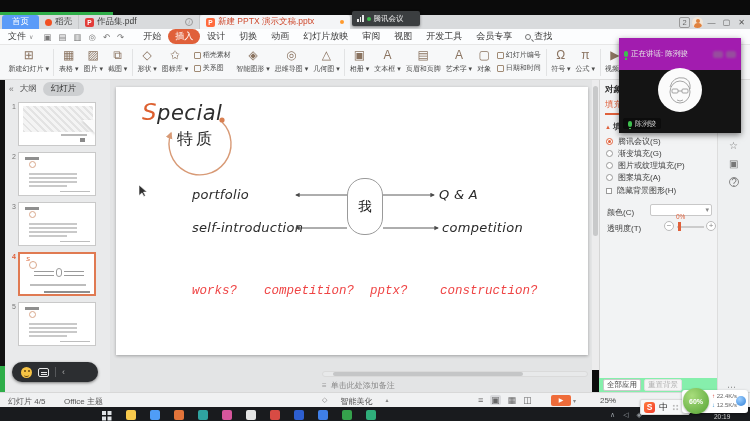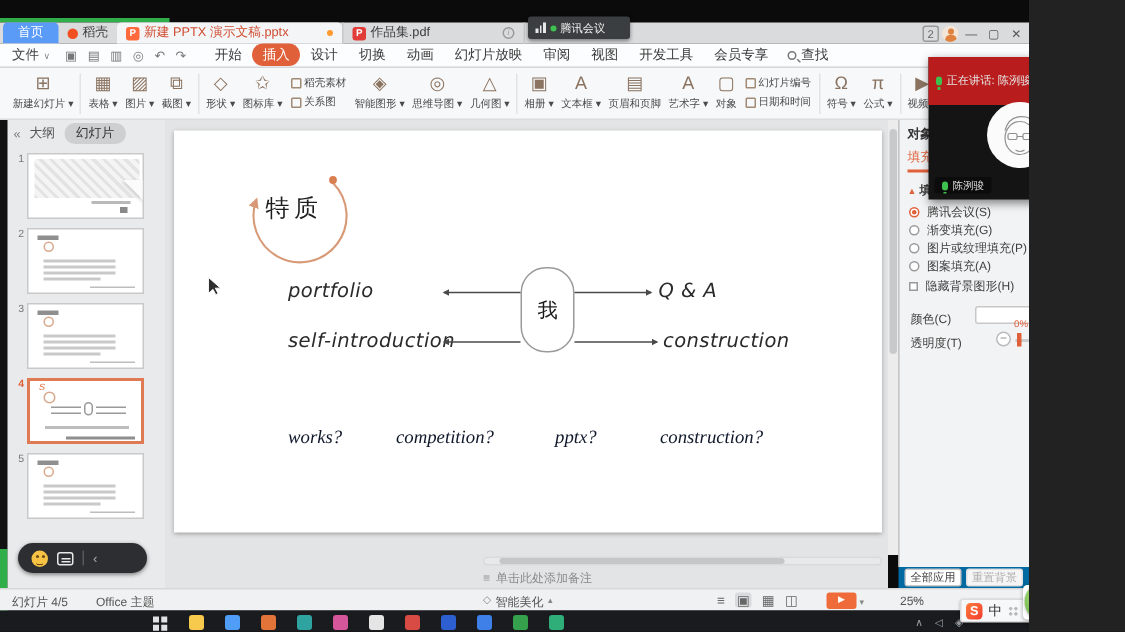--- a/index.html
+++ b/index.html
@@ -4,7 +4,7 @@
 <style>
 *{margin:0;padding:0;box-sizing:border-box}
 html,body{background:#222}
-#screen{position:relative;width:686px;height:421px;background:#0b0b0b;overflow:hidden;font-family:"Liberation Sans",sans-serif;cursor:default}
+#screen{position:relative;width:750px;height:421px;background:#0b0b0b;overflow:hidden;font-family:"Liberation Sans",sans-serif;cursor:default}
 
 
 #green-top{position:absolute;left:0;top:12px;width:113px;height:3px;background:#2fae49}

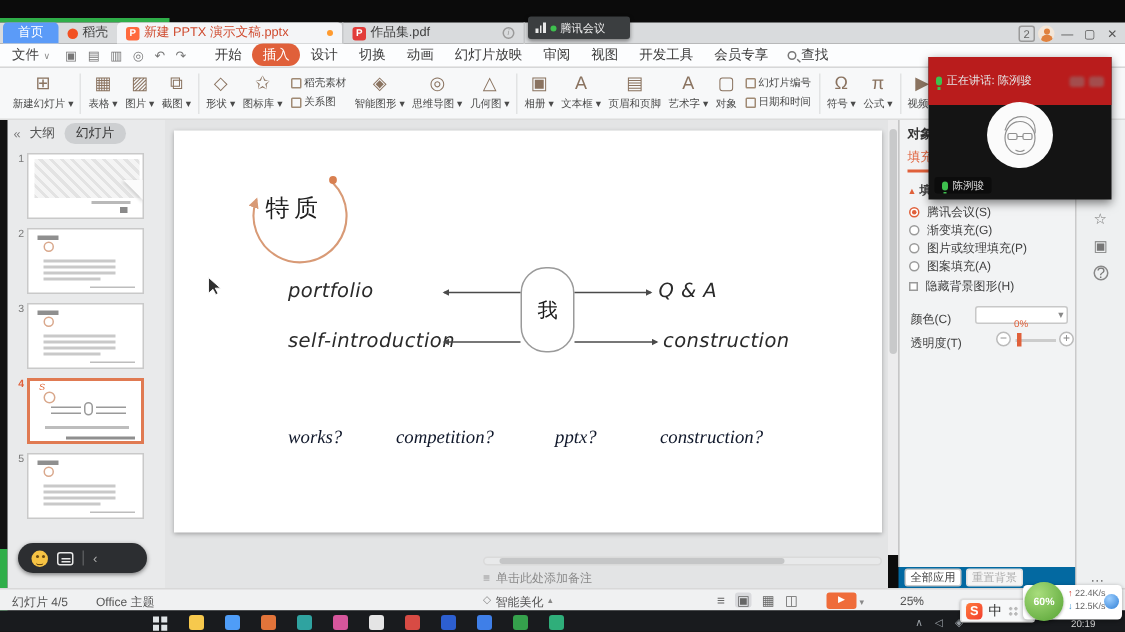--- a/index.html
+++ b/index.html
@@ -224,15 +224,15 @@
         <span class="dot"></span>
         <span>稻壳</span>
       </div>
+    <div class="tab" id="tab-doc2">
+      <span class="pbadge pb-pdf">P</span>
+      <span>作品集.pdf</span>
+      <span class="info-i">i</span>
+    </div>
     <div class="tab" id="tab-doc1">
       <span class="pbadge pb-ppt">P</span>
       <span class="lab">新建 PPTX 演示文稿.pptx</span>
       <span class="moddot"></span>
-    </div>
-    <div class="tab" id="tab-doc2">
-      <span class="pbadge pb-pdf">P</span>
-      <span>作品集.pdf</span>
-      <span class="info-i">i</span>
     </div>
   </div>
   <div id="meeting-pill">

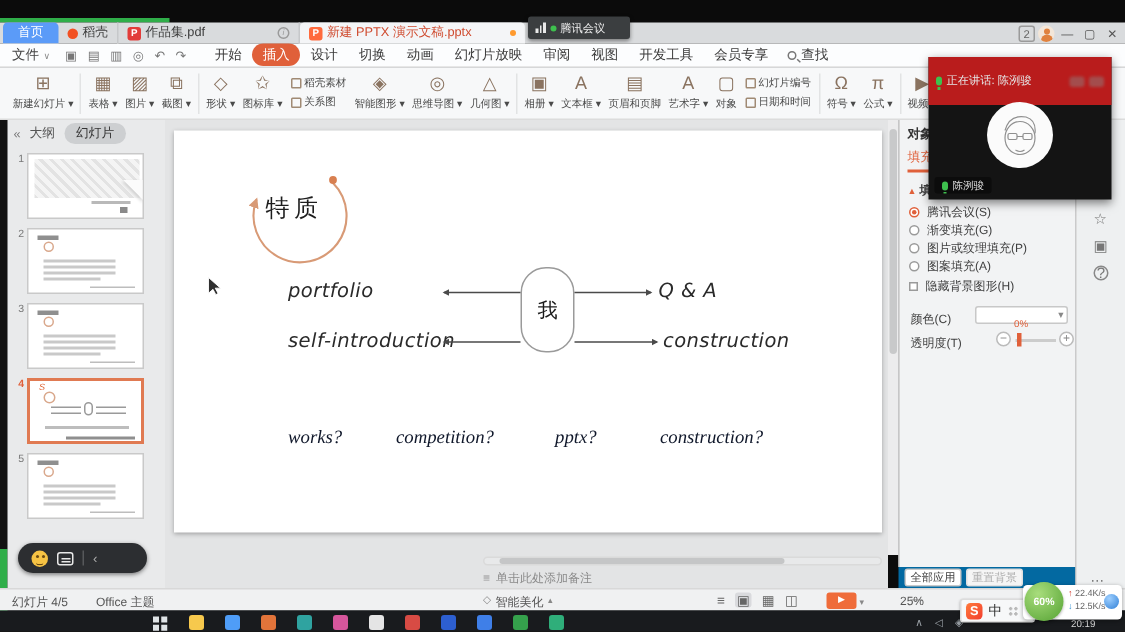--- a/index.html
+++ b/index.html
@@ -166,7 +166,7 @@
 
 
 #meeting-video{position:absolute;left:619px;top:38px;width:122px;height:95px;background:#141414;box-shadow:0 2px 6px rgba(0,0,0,.5)}
-#mv-head{position:absolute;left:0;top:0;width:100%;height:13px;background:#b91c1c;display:flex;align-items:center;gap:3px;padding:16px 5px}
+#mv-head{position:absolute;left:0;top:0;width:100%;height:13px;background:#a21caf;display:flex;align-items:center;gap:3px;padding:16px 5px}
 .mic{width:4px;height:6px;background:#3ec04e;border-radius:2px;position:relative;flex:none}
 .mic::after{content:"";position:absolute;left:1px;top:7px;width:2px;height:1.5px;background:#3ec04e}
 #mv-speaking{color:#e5e5e5;font-size:7.5px;white-space:nowrap;overflow:hidden}

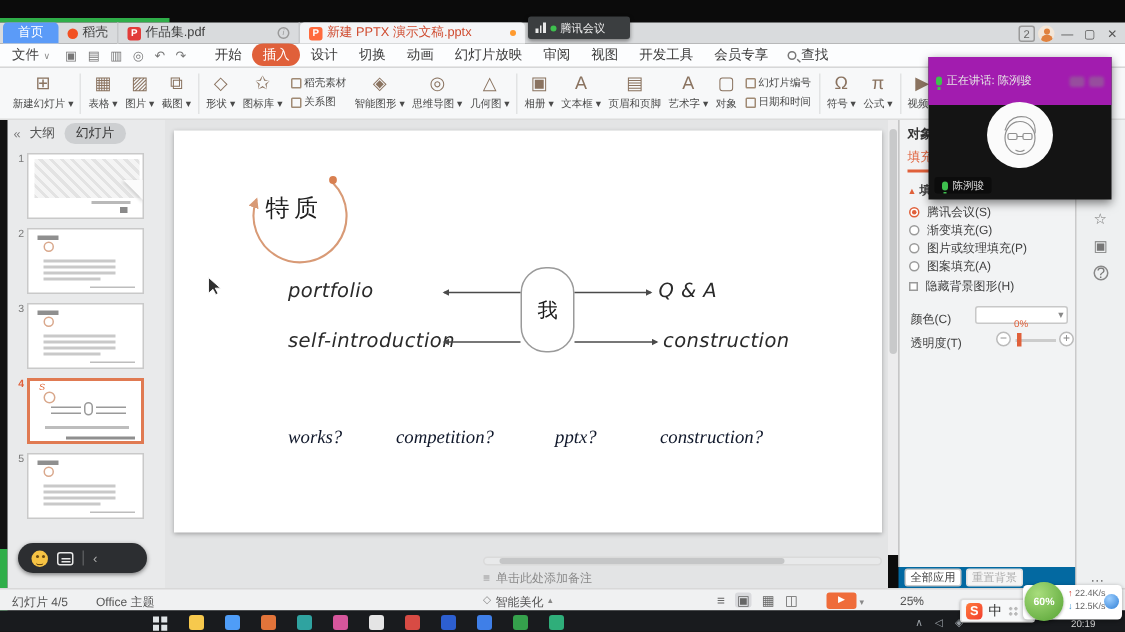--- a/index.html
+++ b/index.html
@@ -479,6 +479,7 @@
       <path d="M66,21 A31,31 0 1 1 15,32" fill="none" stroke="#d89a76" stroke-width="1.4" marker-end="url(#arcArrow)"></path>
       <circle cx="66" cy="19" r="2.6" fill="#d87f50"></circle>
     </svg>
+    <div id="slide-title"><span class="cap">S</span><span class="rest">pecial</span></div>
     <div id="title-zh">特质</div>
     <svg id="cursor-ico" width="14" height="14" viewBox="0 0 14 14">
       <polygon points="1,0 1,10.5 4,7.9 5.9,11.5 7.4,10.6 5.5,7.1 9,7.1" fill="#2f2f2f" stroke="#fff" stroke-width="0.6"></polygon>

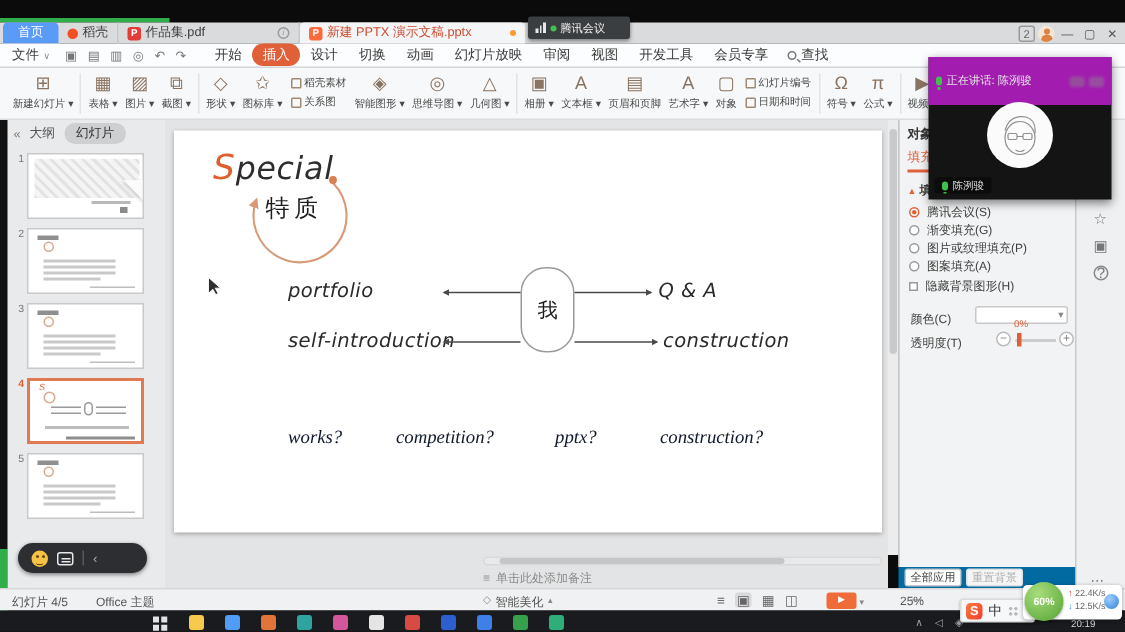--- a/index.html
+++ b/index.html
@@ -487,7 +487,7 @@
     <span class="dlabel" id="lab-portfolio">portfolio</span>
     <span class="dlabel" id="lab-selfintro">self-introduction</span>
     <span class="dlabel" id="lab-qa">Q &amp; A</span>
-    <span class="dlabel" id="lab-presentation">construction</span>
+    <span class="dlabel" id="lab-presentation">competition</span>
     <div id="me-box">我</div>
     <svg id="arrows" width="472" height="268" viewBox="0 0 472 268">
       <defs>

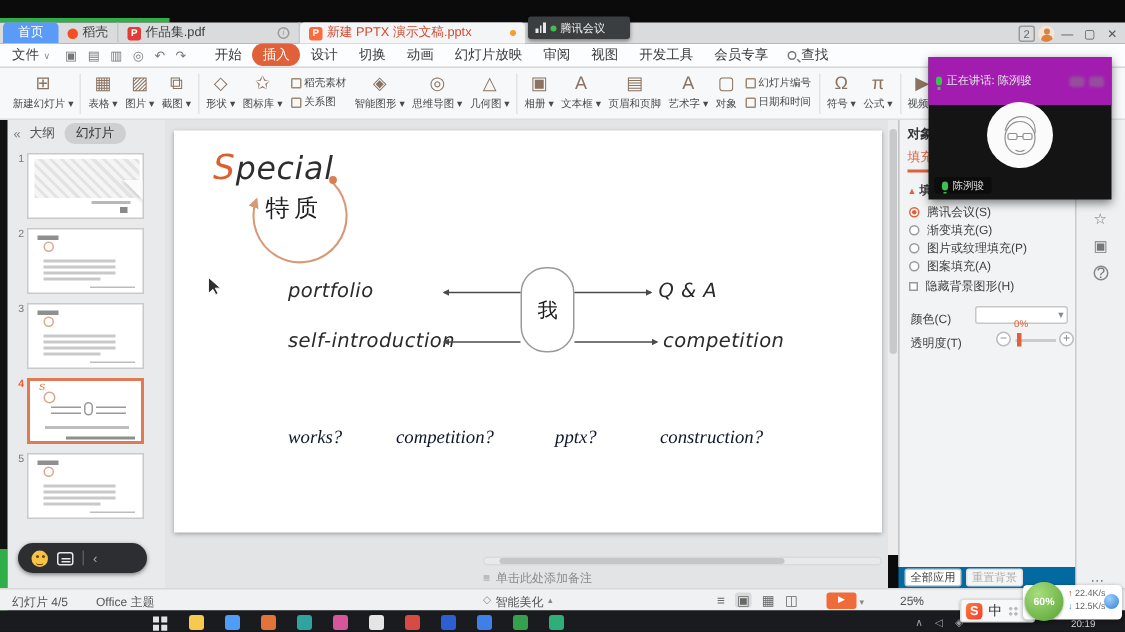--- a/index.html
+++ b/index.html
@@ -116,7 +116,7 @@
 #lab-presentation{left:326px;top:133px}
 #me-box{position:absolute;left:231px;top:91px;width:36px;height:57px;border:1px solid #9a9a9a;border-radius:17px;background:#fff;display:grid;place-items:center;font-size:13.5px;color:#1a1a1a}
 #arrows{position:absolute;left:0;top:0}
-.question{position:absolute;top:197px;font-style:italic;font-size:12.5px;color:#0f172a;font-family:Liberation Serif, serif;white-space:nowrap}
+.question{position:absolute;top:197px;font-style:italic;font-size:12.5px;color:#ef4444;font-family:Liberation Mono, monospace;white-space:nowrap}
 #tips{position:absolute;left:148px;top:240px;font-size:10.5px;font-family:"Liberation Serif","DejaVu Serif",serif;color:#111;white-space:nowrap}
 #tips b{font-weight:bold}
 

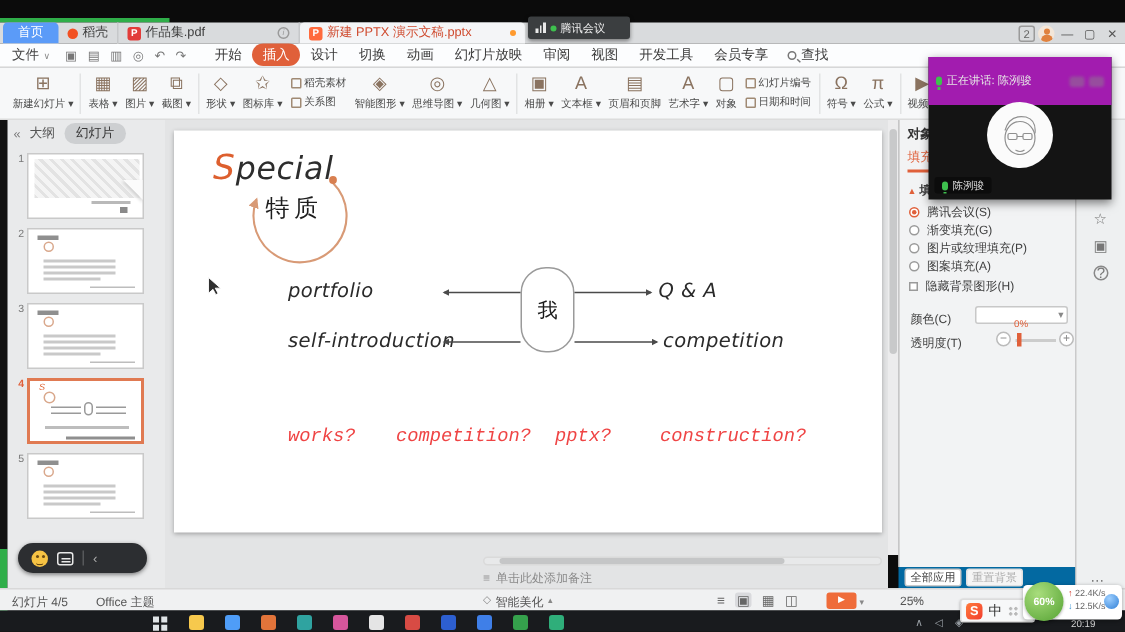--- a/index.html
+++ b/index.html
@@ -151,7 +151,7 @@
 #sl-track{position:absolute;left:77px;top:146px;width:27px;height:2px;background:#ccc}
 #sl-thumb{position:absolute;left:78px;top:142px;width:3px;height:9px;background:#e0603a}
 #sl-val{position:absolute;left:76px;top:133px;font-size:6.5px;color:#e0603a}
-#panel-btns{position:absolute;left:599px;top:378px;width:118px;height:14px;background:#0369a1}
+#panel-btns{position:absolute;left:599px;top:378px;width:118px;height:14px;background:#86efac}
 .pbtn{position:absolute;top:1px;height:12px;font-size:7.5px;display:grid;place-items:center;border-radius:2px;padding:0 3px}
 #btn-apply{left:4px;background:#fff;border:1px solid #c9c9c9;color:#444}
 #btn-reset{left:45px;background:#f5f5f5;border:1px solid #e0e0e0;color:#b0b0b0}

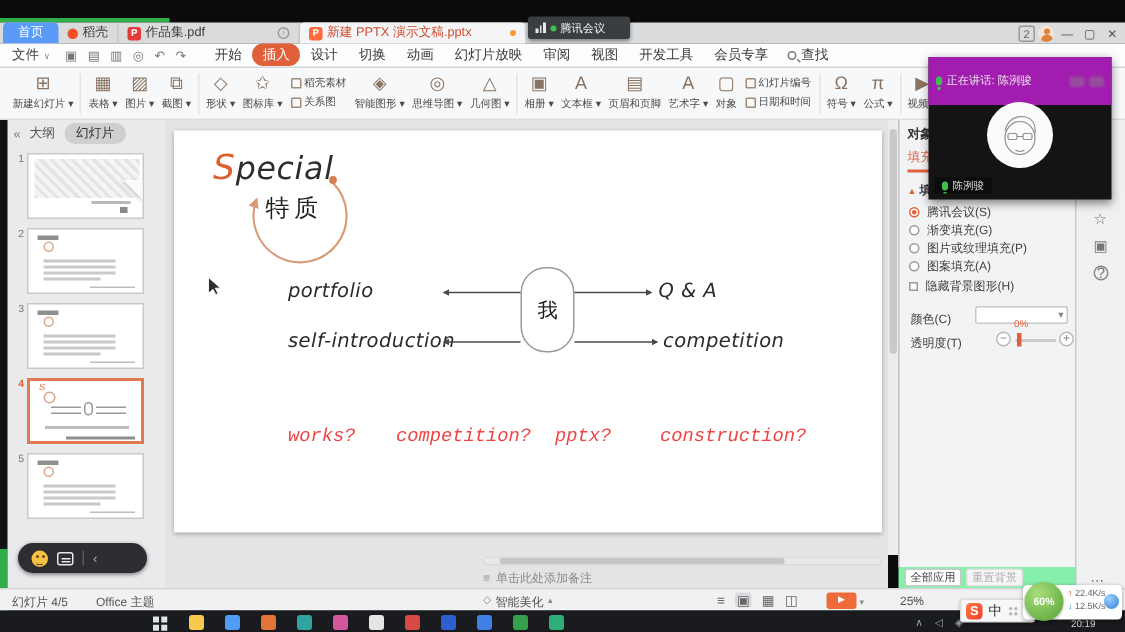--- a/index.html
+++ b/index.html
@@ -180,7 +180,7 @@
 #statusbar{position:absolute;left:0;top:392px;width:750px;height:15px;background:#f0f1f2;border-top:1px solid #d8d8d8;font-size:8px;color:#555}
 #sb-counter{position:absolute;left:8px;top:3px}
 #sb-theme{position:absolute;left:64px;top:3px}
-#sb-beautify{position:absolute;left:322px;top:3px;display:flex;gap:3px;align-items:flex-start}
+#sb-beautify{position:absolute;left:322px;top:3px;display:flex;gap:13px;align-items:flex-start}
 #sb-beautify .spark{color:#888;font-size:7px}
 #sb-beautify .car{font-size:6px;color:#888}
 #sb-views{position:absolute;left:478px;top:2px;display:flex;gap:7px;font-size:9px;color:#666}

